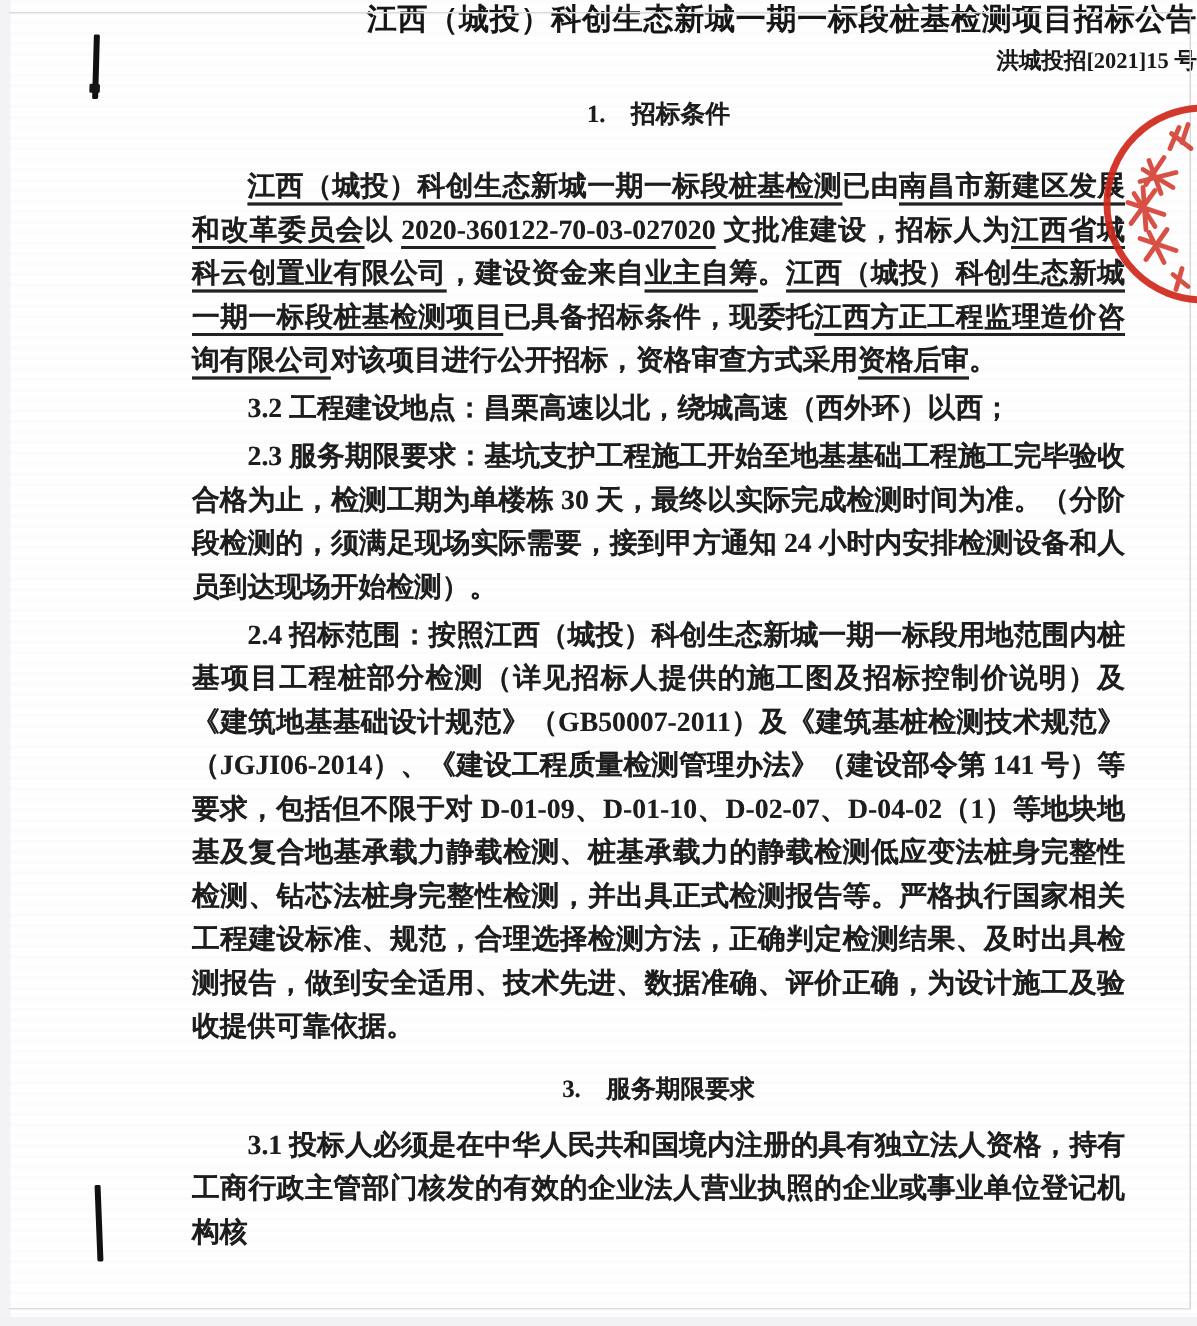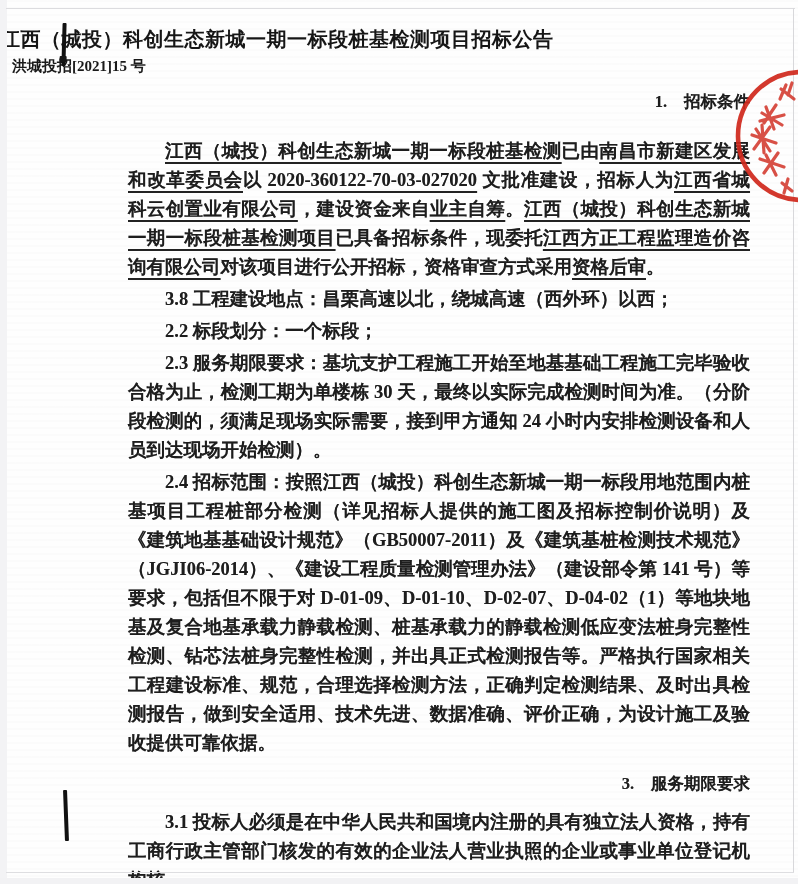--- a/index.html
+++ b/index.html
@@ -33,7 +33,7 @@
   
   .seal { position:absolute; left:726px; top:55px; width:72px; height:160px; opacity:0.92; }
 
-  .header { padding-top:26px; text-align:left; }
+  .header { text-align:right; }
   .title {
     margin:0; font-size:20px; line-height:26px; font-weight:700;
     letter-spacing:0.5px; color:#161616;

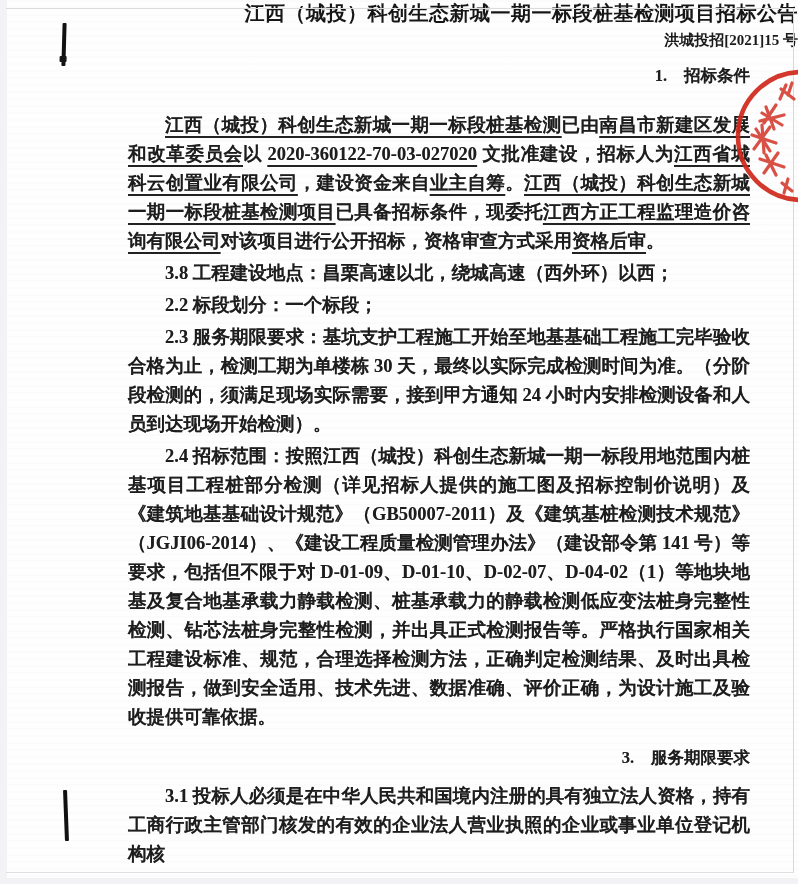--- a/index.html
+++ b/index.html
@@ -46,7 +46,7 @@
     text-align:justify; color:#1d1d1d;
     text-shadow:0 0 0.4px rgba(0,0,0,0.45);
   }
-  .sec-heading { font-size:16.5px; line-height:22px; font-weight:700; margin:15px 0 13px; text-align:right; }
+  .sec-heading { font-size:16.5px; line-height:22px; font-weight:700; margin:15px 0 13px; text-align:center; }
   .sec-num { display:inline-block; margin-right:17px; }
   .para { margin:0 0 3px 0; text-indent:2em; }
   .section-1 .para { margin-top:24px; }

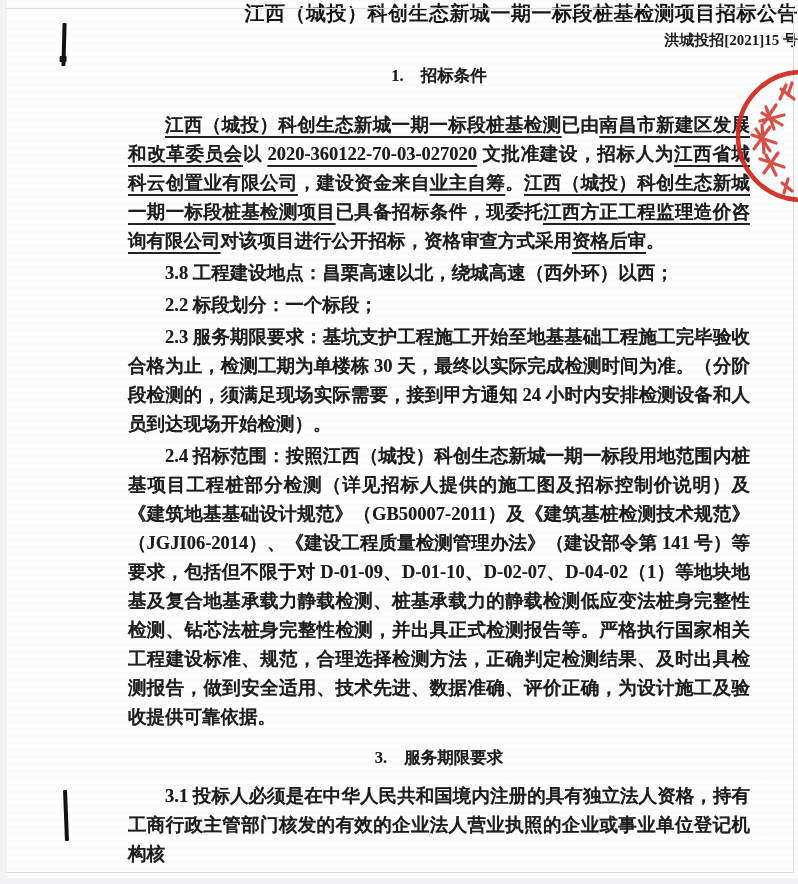--- a/index.html
+++ b/index.html
@@ -97,7 +97,7 @@
         <p class="para"><span class="u">江西（城投）科创生态新城一期一标段桩基检测</span><span>已由</span><span class="u">南昌市新建区发展和改革委员会</span><span>以 </span><span class="u">2020-360122-70-03-027020</span><span> 文批准建设，招标人为</span><span class="u">江西省城科云创置业有限公司</span><span>，建设资金来自</span><span class="u">业主自筹</span><span>。</span><span class="u">江西（城投）科创生态新城一期一标段桩基检测项目</span><span>已具备招标条件，现委托</span><span class="u">江西方正工程监理造价咨询有限公司</span><span>对该项目进行公开招标，资格审查方式采用</span><span class="u">资格后审</span><span>。</span></p>
       </div>
       <div class="section section-2">
-        <p class="para">3.8 工程建设地点：昌栗高速以北，绕城高速（西外环）以西；</p>
+        <p class="para">3.2 工程建设地点：昌栗高速以北，绕城高速（西外环）以西；</p>
         <p class="para">2.2 标段划分：一个标段；</p>
         <p class="para">2.3 服务期限要求：基坑支护工程施工开始至地基基础工程施工完毕验收合格为止，检测工期为单楼栋 30 天，最终以实际完成检测时间为准。（分阶段检测的，须满足现场实际需要，接到甲方通知 24 小时内安排检测设备和人员到达现场开始检测）。</p>
         <p class="para">2.4 招标范围：按照江西（城投）科创生态新城一期一标段用地范围内桩基项目工程桩部分检测（详见招标人提供的施工图及招标控制价说明）及《建筑地基基础设计规范》（GB50007-2011）及《建筑基桩检测技术规范》（JGJI06-2014）、《建设工程质量检测管理办法》（建设部令第 141 号）等要求，包括但不限于对 D-01-09、D-01-10、D-02-07、D-04-02（1）等地块地基及复合地基承载力静载检测、桩基承载力的静载检测低应变法桩身完整性检测、钻芯法桩身完整性检测，并出具正式检测报告等。严格执行国家相关工程建设标准、规范，合理选择检测方法，正确判定检测结果、及时出具检测报告，做到安全适用、技术先进、数据准确、评价正确，为设计施工及验收提供可靠依据。</p>

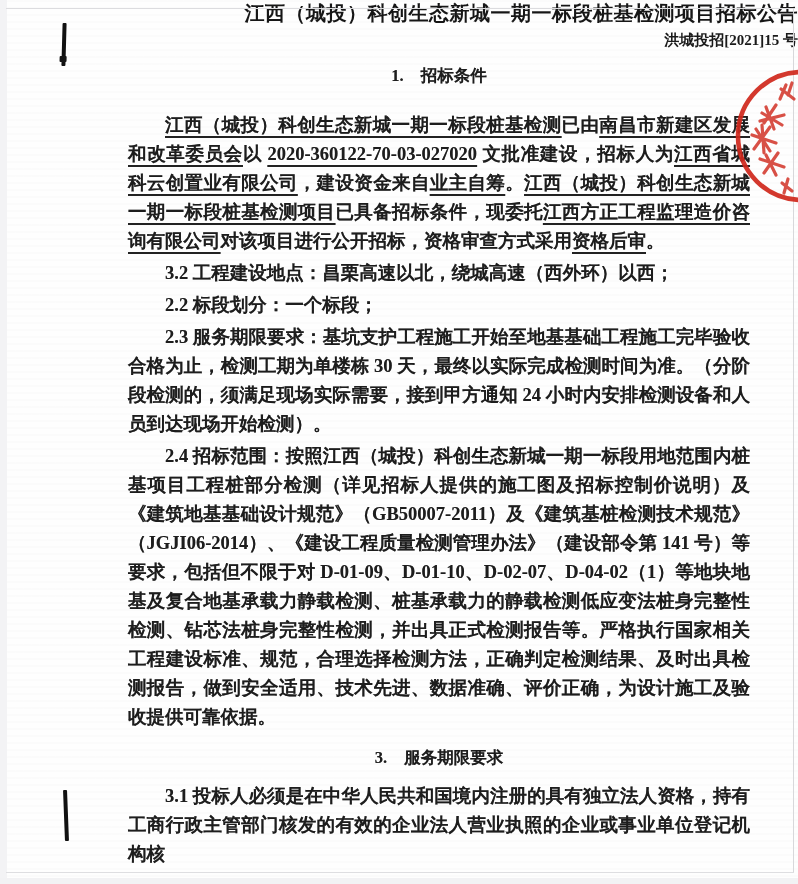--- a/index.html
+++ b/index.html
@@ -98,7 +98,6 @@
       </div>
       <div class="section section-2">
         <p class="para">3.2 工程建设地点：昌栗高速以北，绕城高速（西外环）以西；</p>
-        <p class="para">2.2 标段划分：一个标段；</p>
         <p class="para">2.3 服务期限要求：基坑支护工程施工开始至地基基础工程施工完毕验收合格为止，检测工期为单楼栋 30 天，最终以实际完成检测时间为准。（分阶段检测的，须满足现场实际需要，接到甲方通知 24 小时内安排检测设备和人员到达现场开始检测）。</p>
         <p class="para">2.4 招标范围：按照江西（城投）科创生态新城一期一标段用地范围内桩基项目工程桩部分检测（详见招标人提供的施工图及招标控制价说明）及《建筑地基基础设计规范》（GB50007-2011）及《建筑基桩检测技术规范》（JGJI06-2014）、《建设工程质量检测管理办法》（建设部令第 141 号）等要求，包括但不限于对 D-01-09、D-01-10、D-02-07、D-04-02（1）等地块地基及复合地基承载力静载检测、桩基承载力的静载检测低应变法桩身完整性检测、钻芯法桩身完整性检测，并出具正式检测报告等。严格执行国家相关工程建设标准、规范，合理选择检测方法，正确判定检测结果、及时出具检测报告，做到安全适用、技术先进、数据准确、评价正确，为设计施工及验收提供可靠依据。</p>
       </div>

